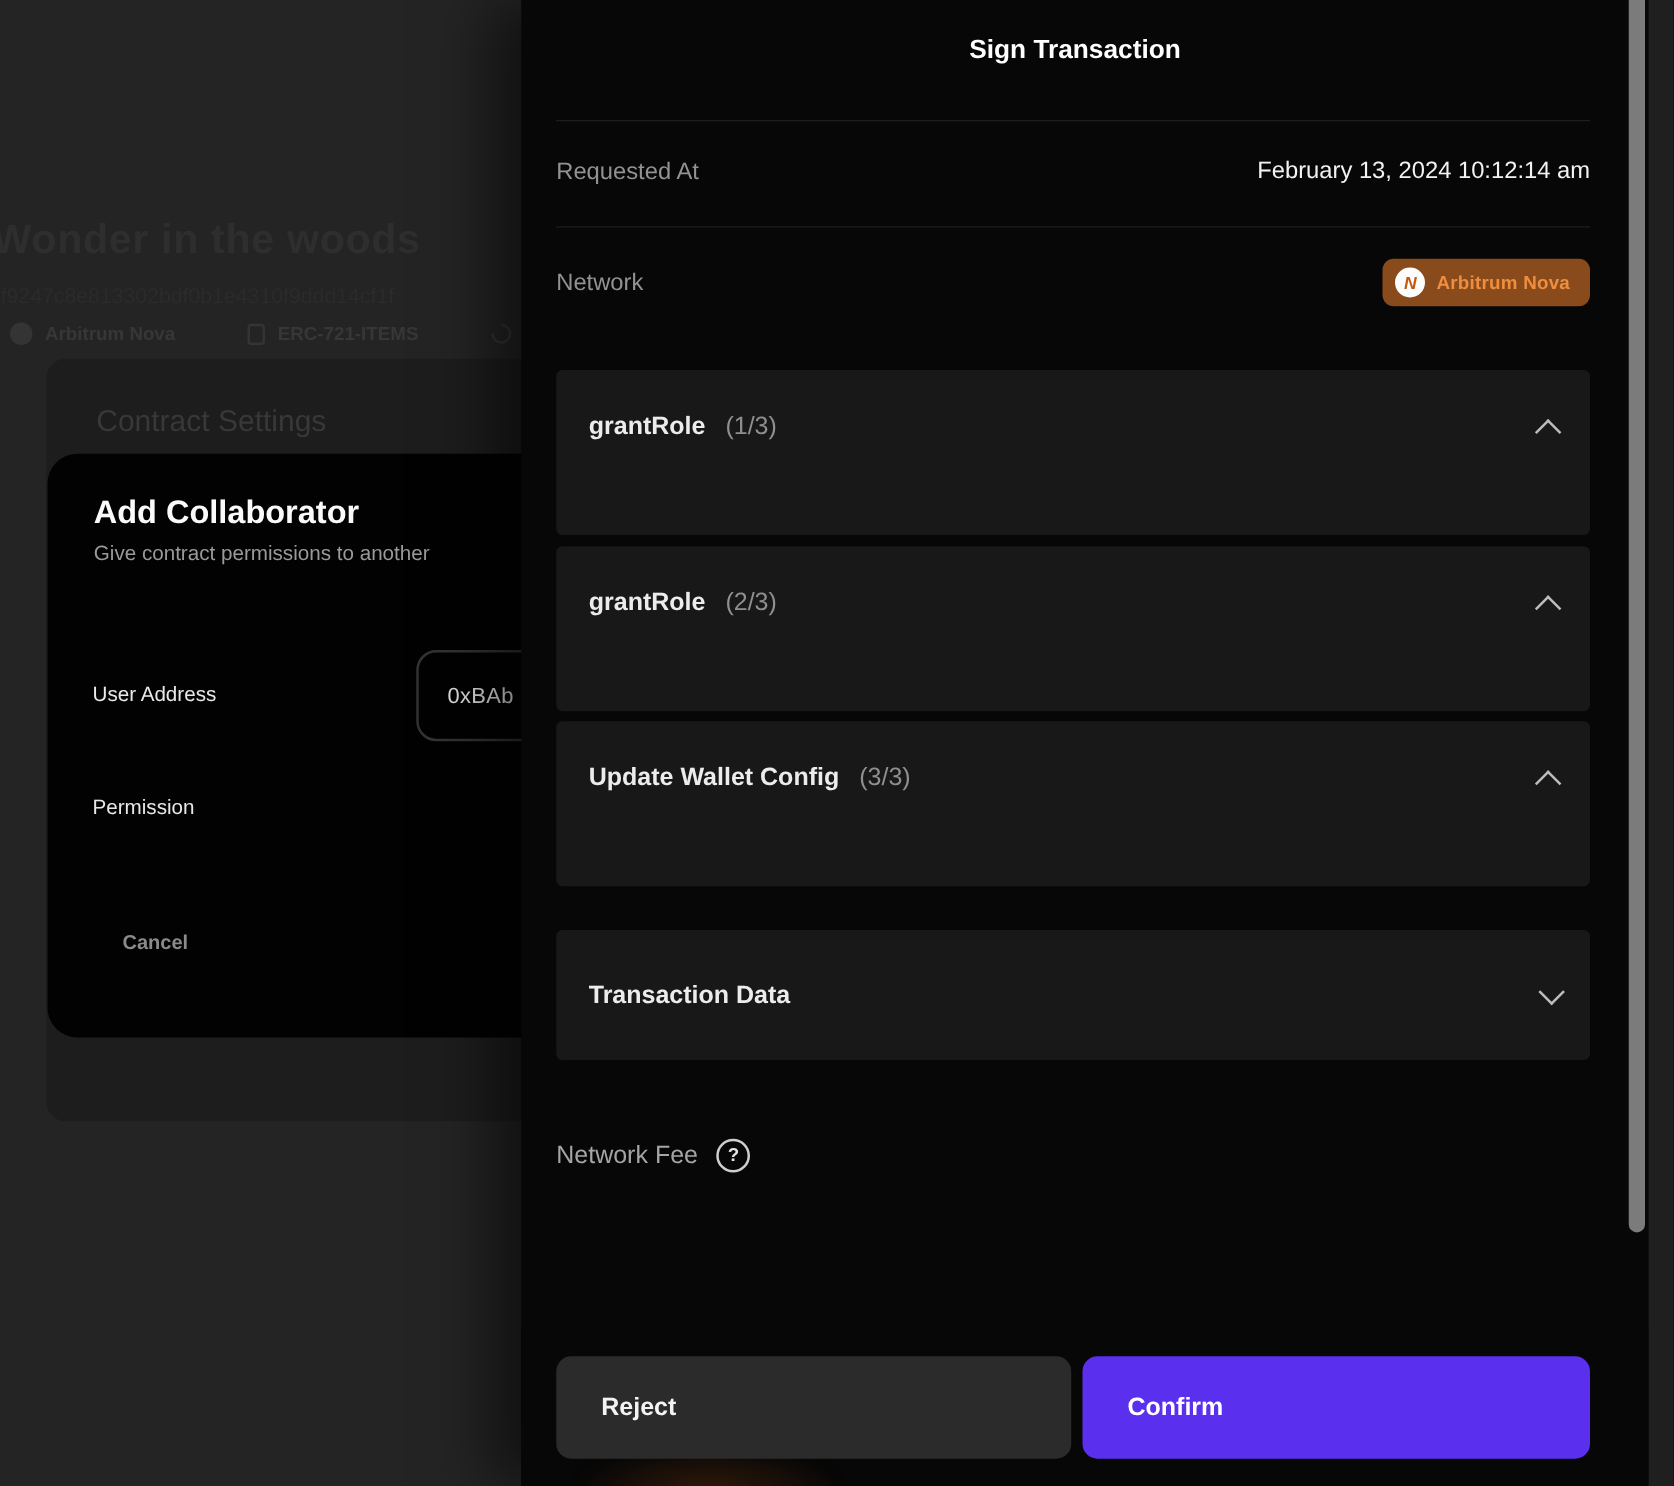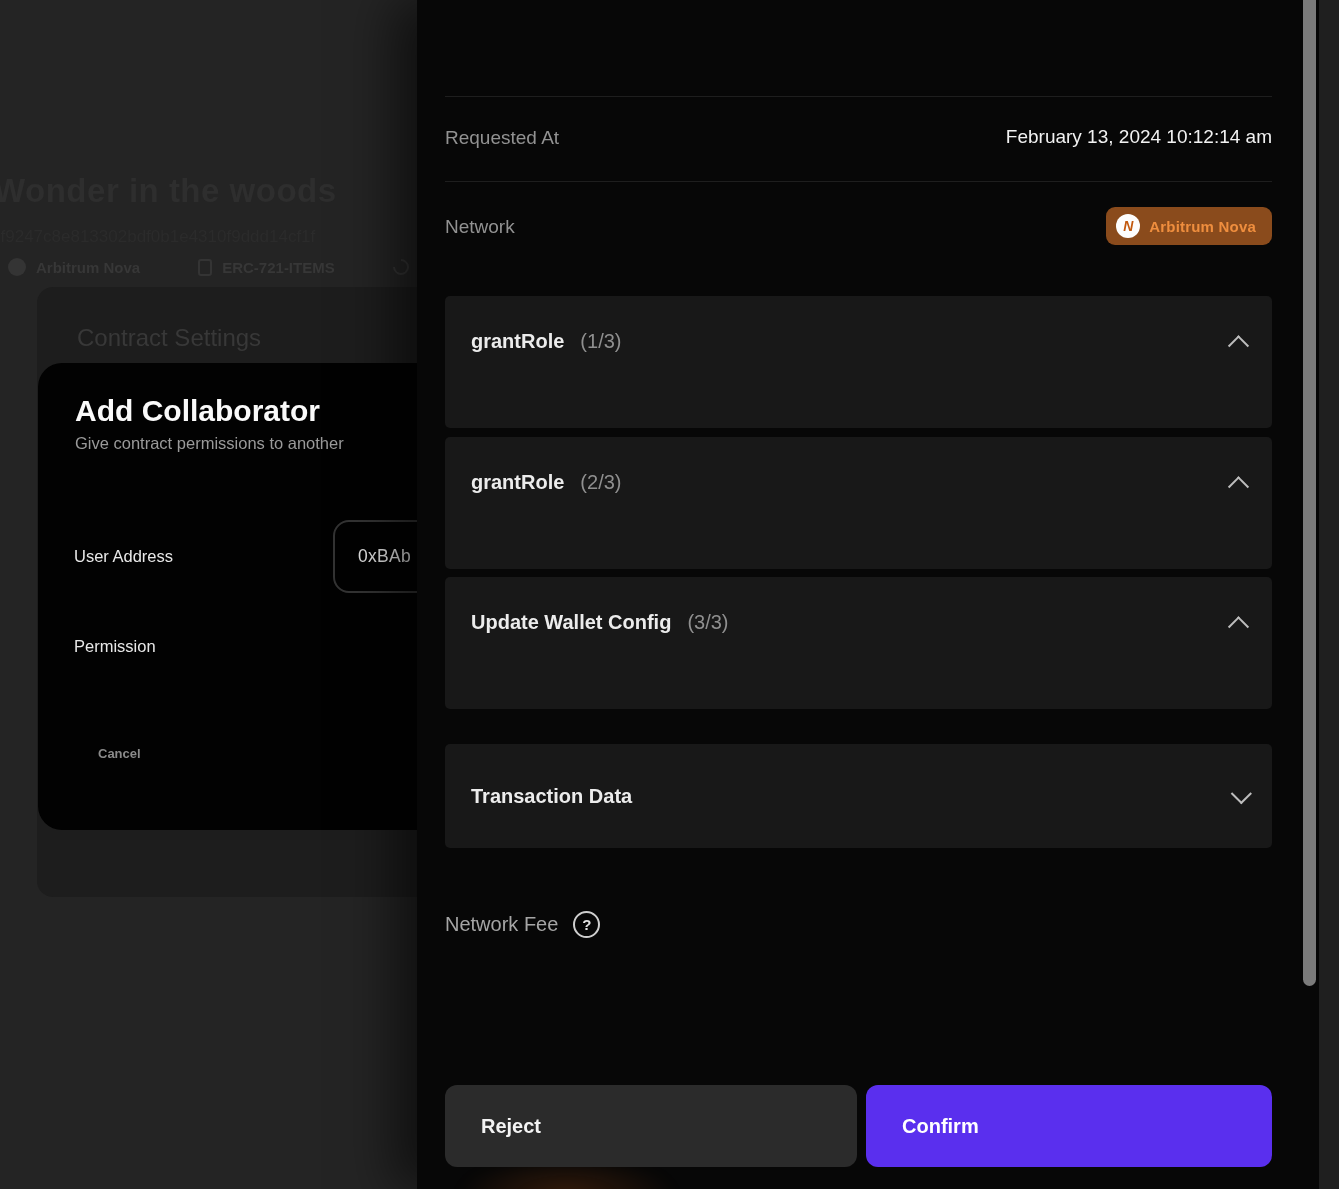--- a/index.html
+++ b/index.html
@@ -105,6 +105,7 @@
   </div>
 
   <div class="panel">
+    <div class="panel-title">Sign Transaction</div>
     <div class="divider" style="top:96px;"></div>
 
     <div class="row-label" style="top:127px;">Requested At</div>

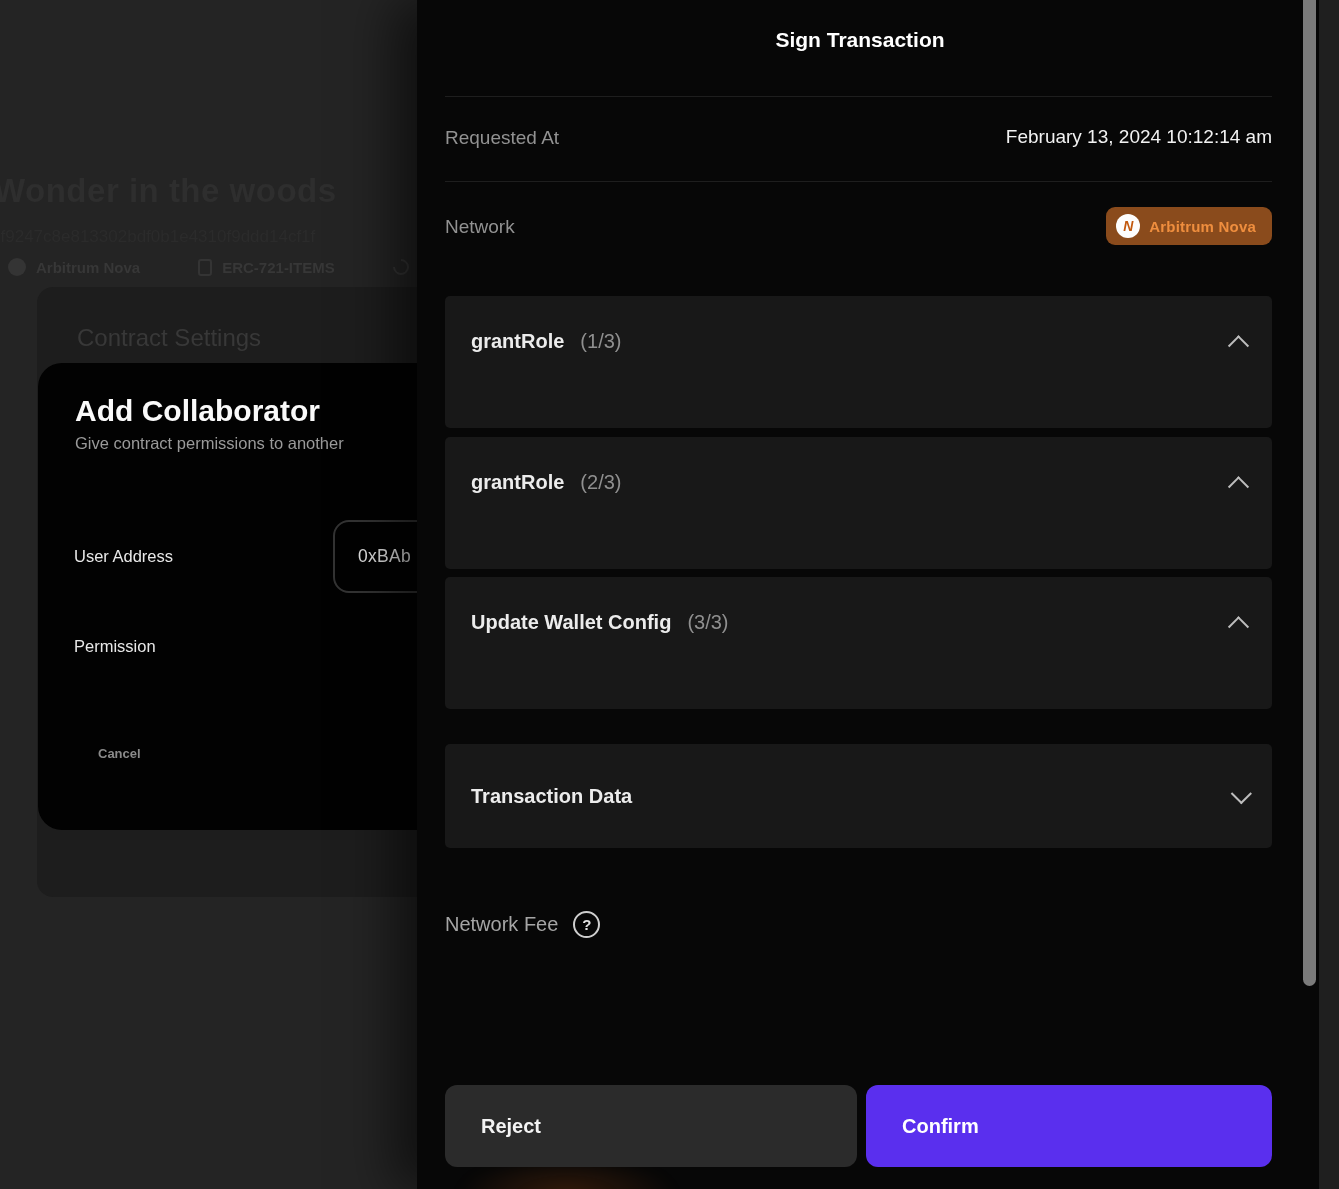--- a/index.html
+++ b/index.html
@@ -20,7 +20,7 @@
   .cs-title{position:absolute;left:40px;top:37px;font-size:24px;font-weight:normal;color:#383838;}
 
   .modal{position:absolute;left:38px;top:363px;width:430px;height:467px;background:#020202;border-radius:24px;}
-  .modal-title{position:absolute;left:37px;top:31px;font-size:30px;font-weight:bold;color:#fafafa;white-space:nowrap;}
+  .modal-title{position:absolute;left:37px;top:31px;font-size:26px;font-weight:bold;color:#fafafa;white-space:nowrap;}
   .modal-sub{position:absolute;left:37px;top:71px;font-size:16.5px;color:#9a9a9a;white-space:nowrap;}
   .fld-label{position:absolute;left:36px;font-size:16.5px;color:#e8e8e8;white-space:nowrap;}
   .addr-input{position:absolute;left:295px;top:157px;width:220px;height:73px;border:2px solid #333;border-radius:16px;background:transparent;display:flex;align-items:center;padding-left:23px;}

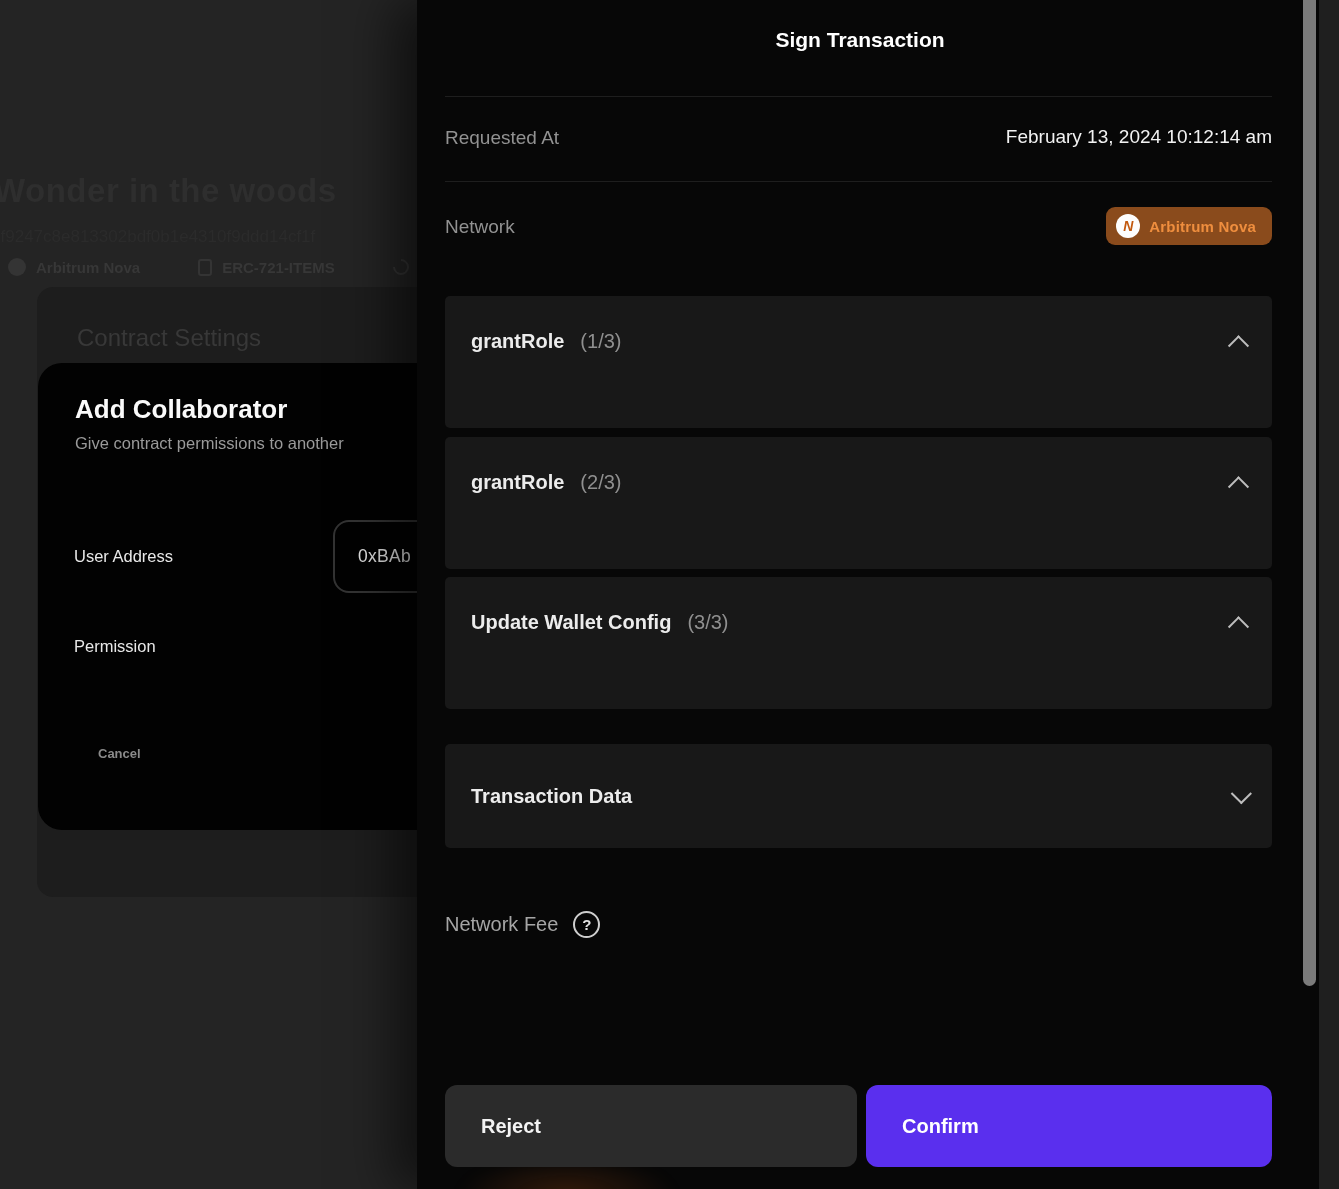--- a/index.html
+++ b/index.html
@@ -25,7 +25,7 @@
   .fld-label{position:absolute;left:36px;font-size:16.5px;color:#e8e8e8;white-space:nowrap;}
   .addr-input{position:absolute;left:295px;top:157px;width:220px;height:73px;border:2px solid #333;border-radius:16px;background:transparent;display:flex;align-items:center;padding-left:23px;}
   .addr-input span{font-size:17.5px;color:#e0e0e0;letter-spacing:.3px;}
-  .cancel-btn{position:absolute;left:60px;top:383px;font-size:13px;font-weight:bold;color:#8a8a8a;background:none;border:none;padding:0;cursor:default;}
+  .cancel-btn{position:absolute;left:60px;top:383px;font-size:16px;font-weight:bold;color:#8a8a8a;background:none;border:none;padding:0;cursor:default;}
 
   
   .panel{position:absolute;left:417px;top:0;width:902px;height:1189px;background:#070707;box-shadow:-24px 0 48px rgba(0,0,0,.55);}

